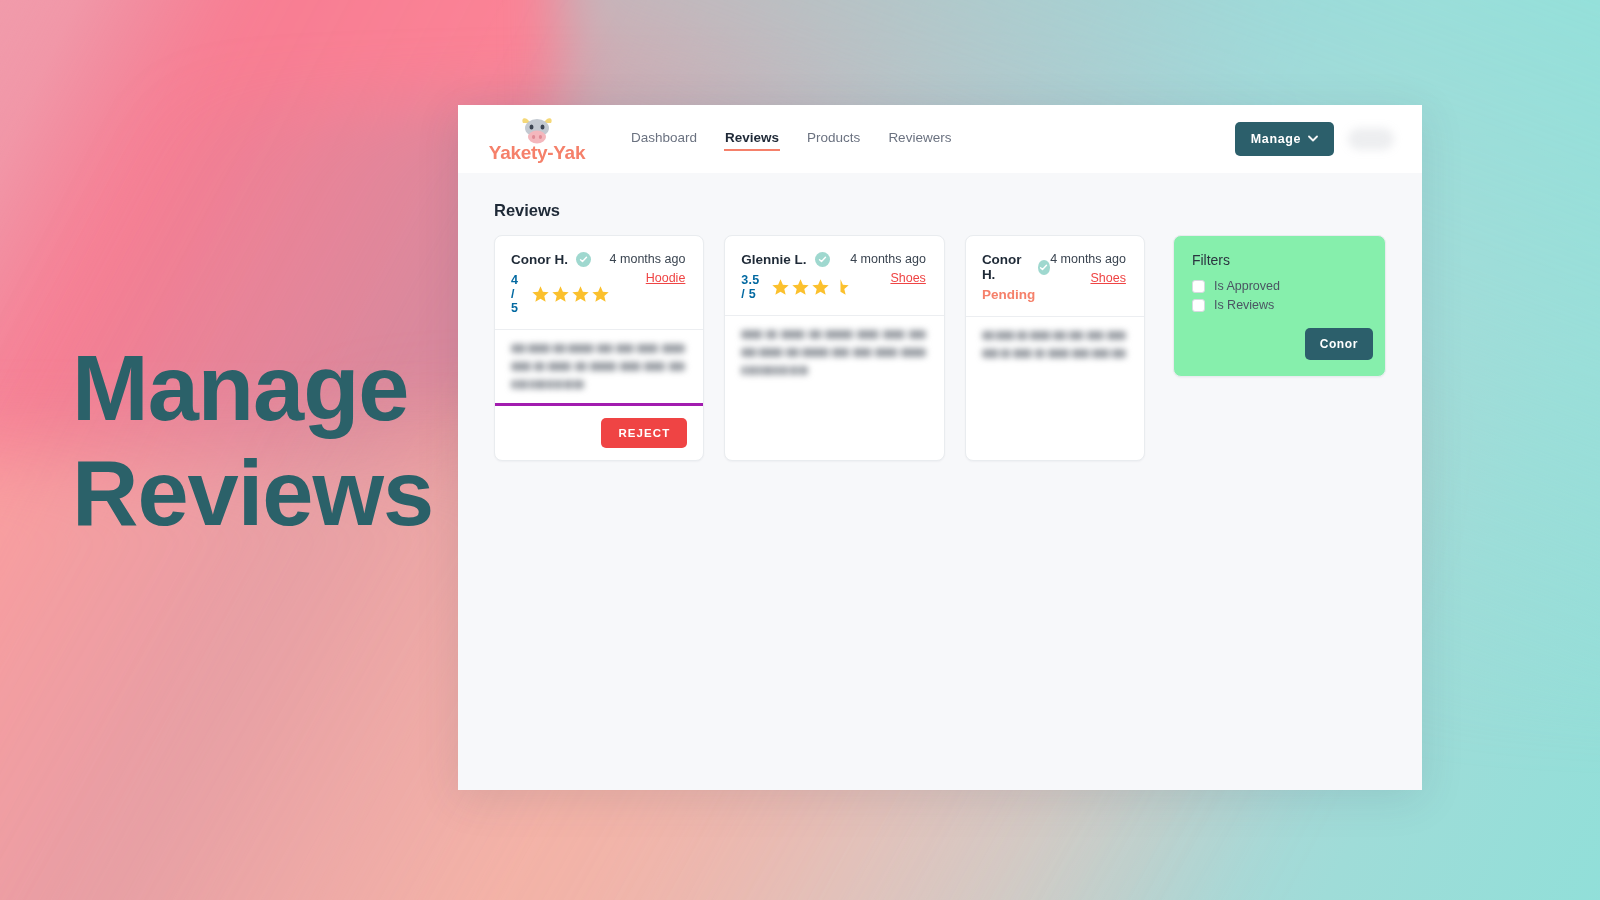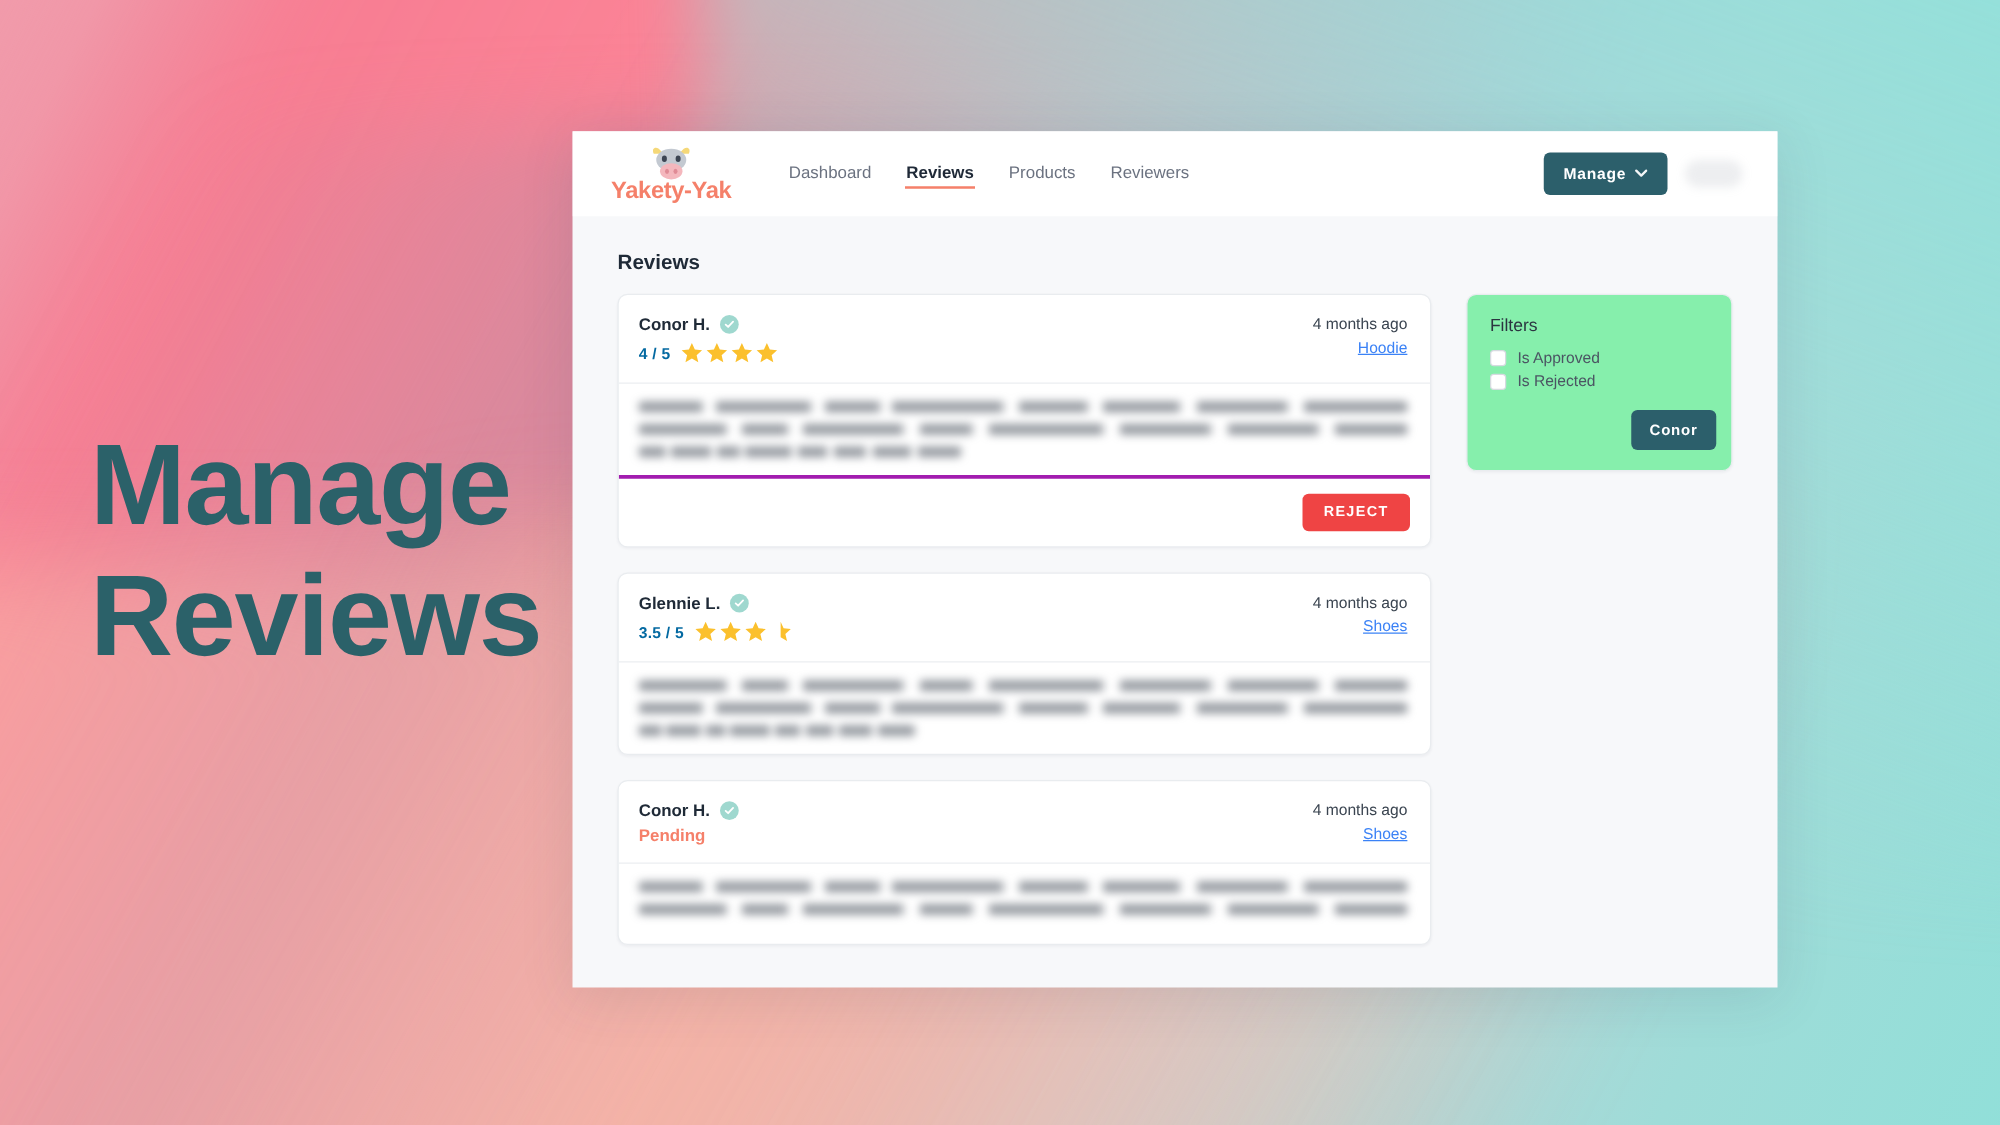--- a/index.html
+++ b/index.html
@@ -140,7 +140,7 @@
   #page { padding:28px 36px 0 36px; }
   #page-title { font-size:16.5px; font-weight:700; color:#1f2a37; margin-bottom:15px; }
   #content { display:flex; gap:28px; align-items:flex-start; }
-  #reviews-col { width:762px; display:flex; flex-direction:column; gap:20px; }
+  #reviews-col { width:762px; display:flex; gap:20px; }
 
   .review-card {
     background:#ffffff; border:1px solid #e9ecef; border-radius:8px;

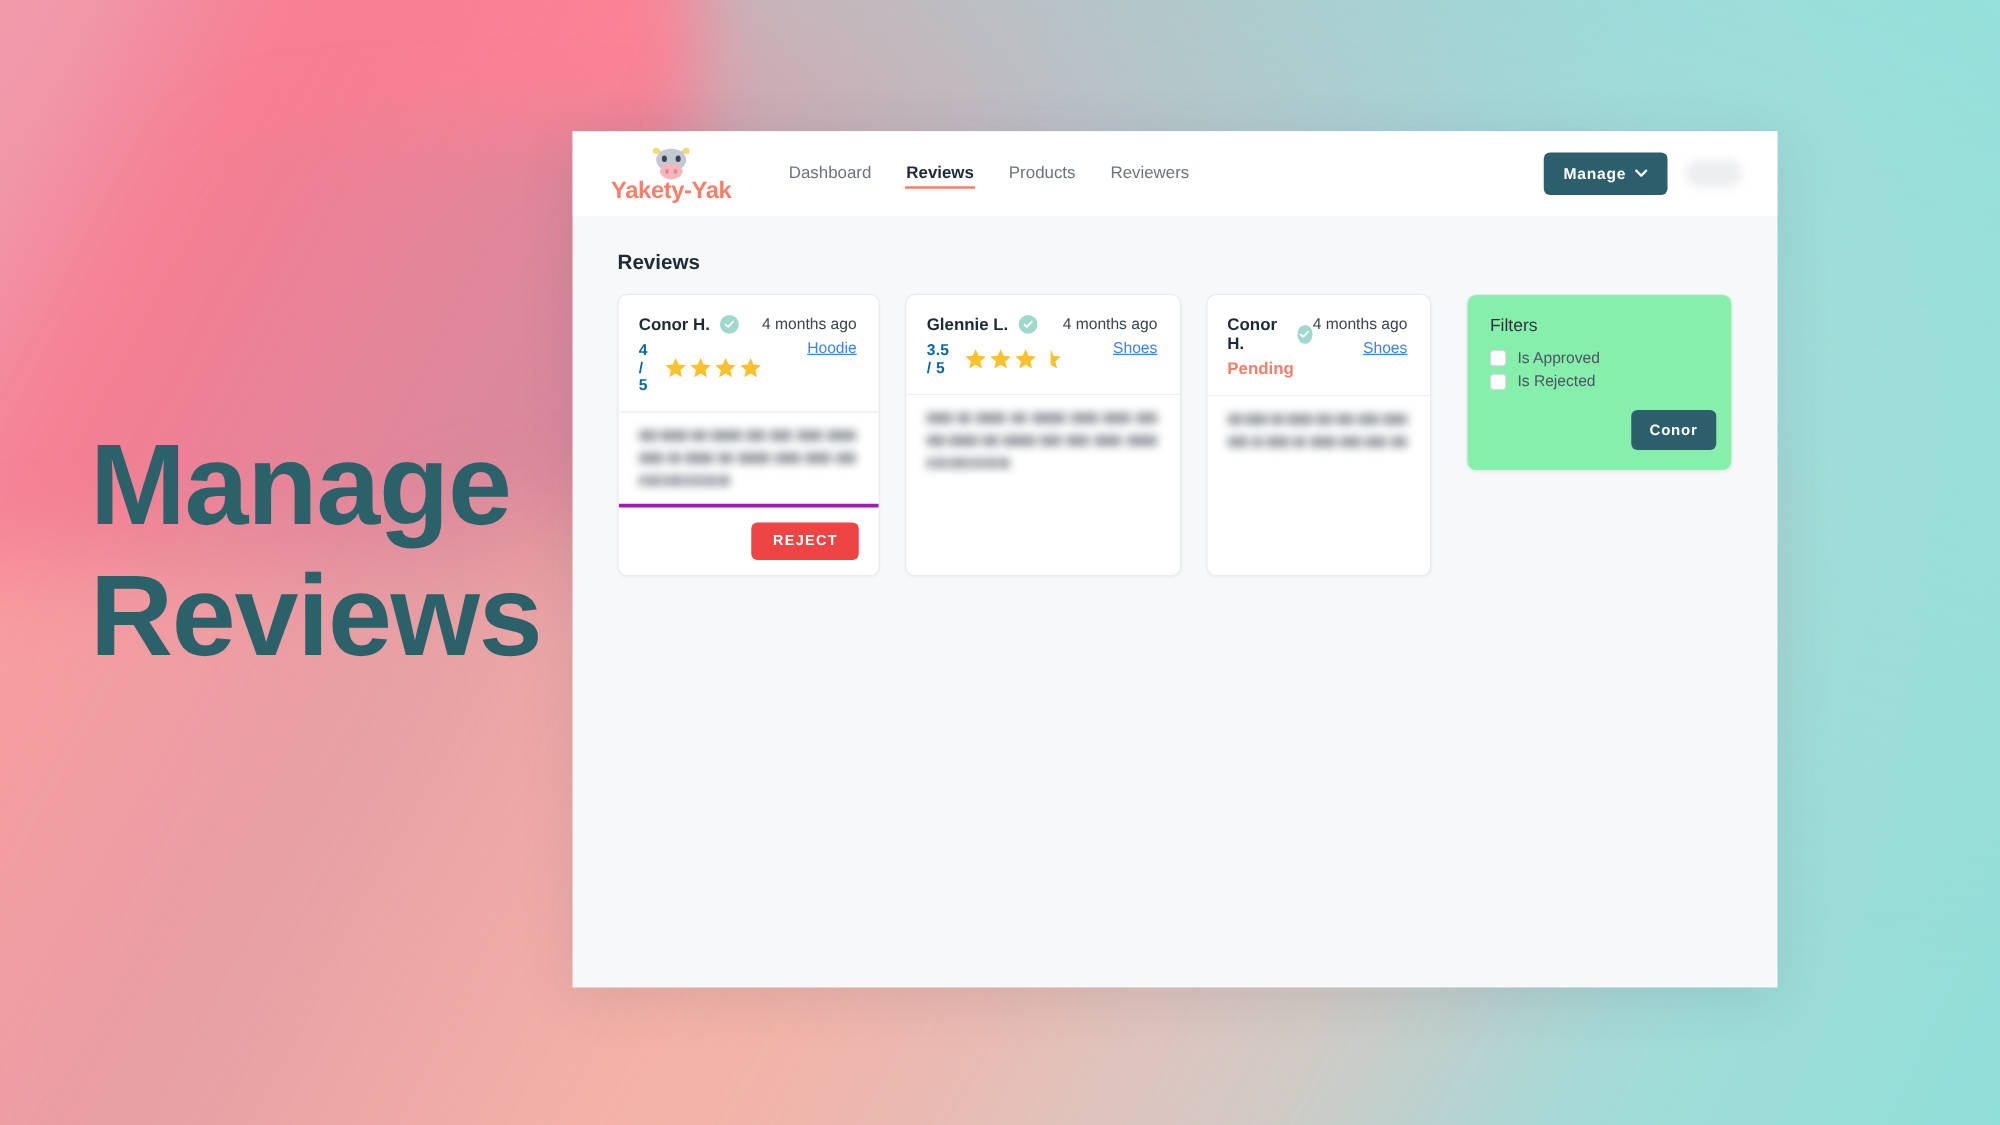--- a/index.html
+++ b/index.html
@@ -163,7 +163,7 @@
   .rc-pending { font-size:13.5px; font-weight:700; color:#f5806a; margin-top:5px; }
   .rc-right { text-align:right; display:flex; flex-direction:column; gap:5px; }
   .rc-time { font-size:12.5px; color:#3a4450; }
-  .rc-product { font-size:12.5px; color:#3b82f6; text-decoration:underline; cursor:pointer; }
+  .rc-product { font-size:12.5px; color:#ef4444; text-decoration:underline; cursor:pointer; }
 
   .rc-body {
     border-top:1px solid #eceef1;

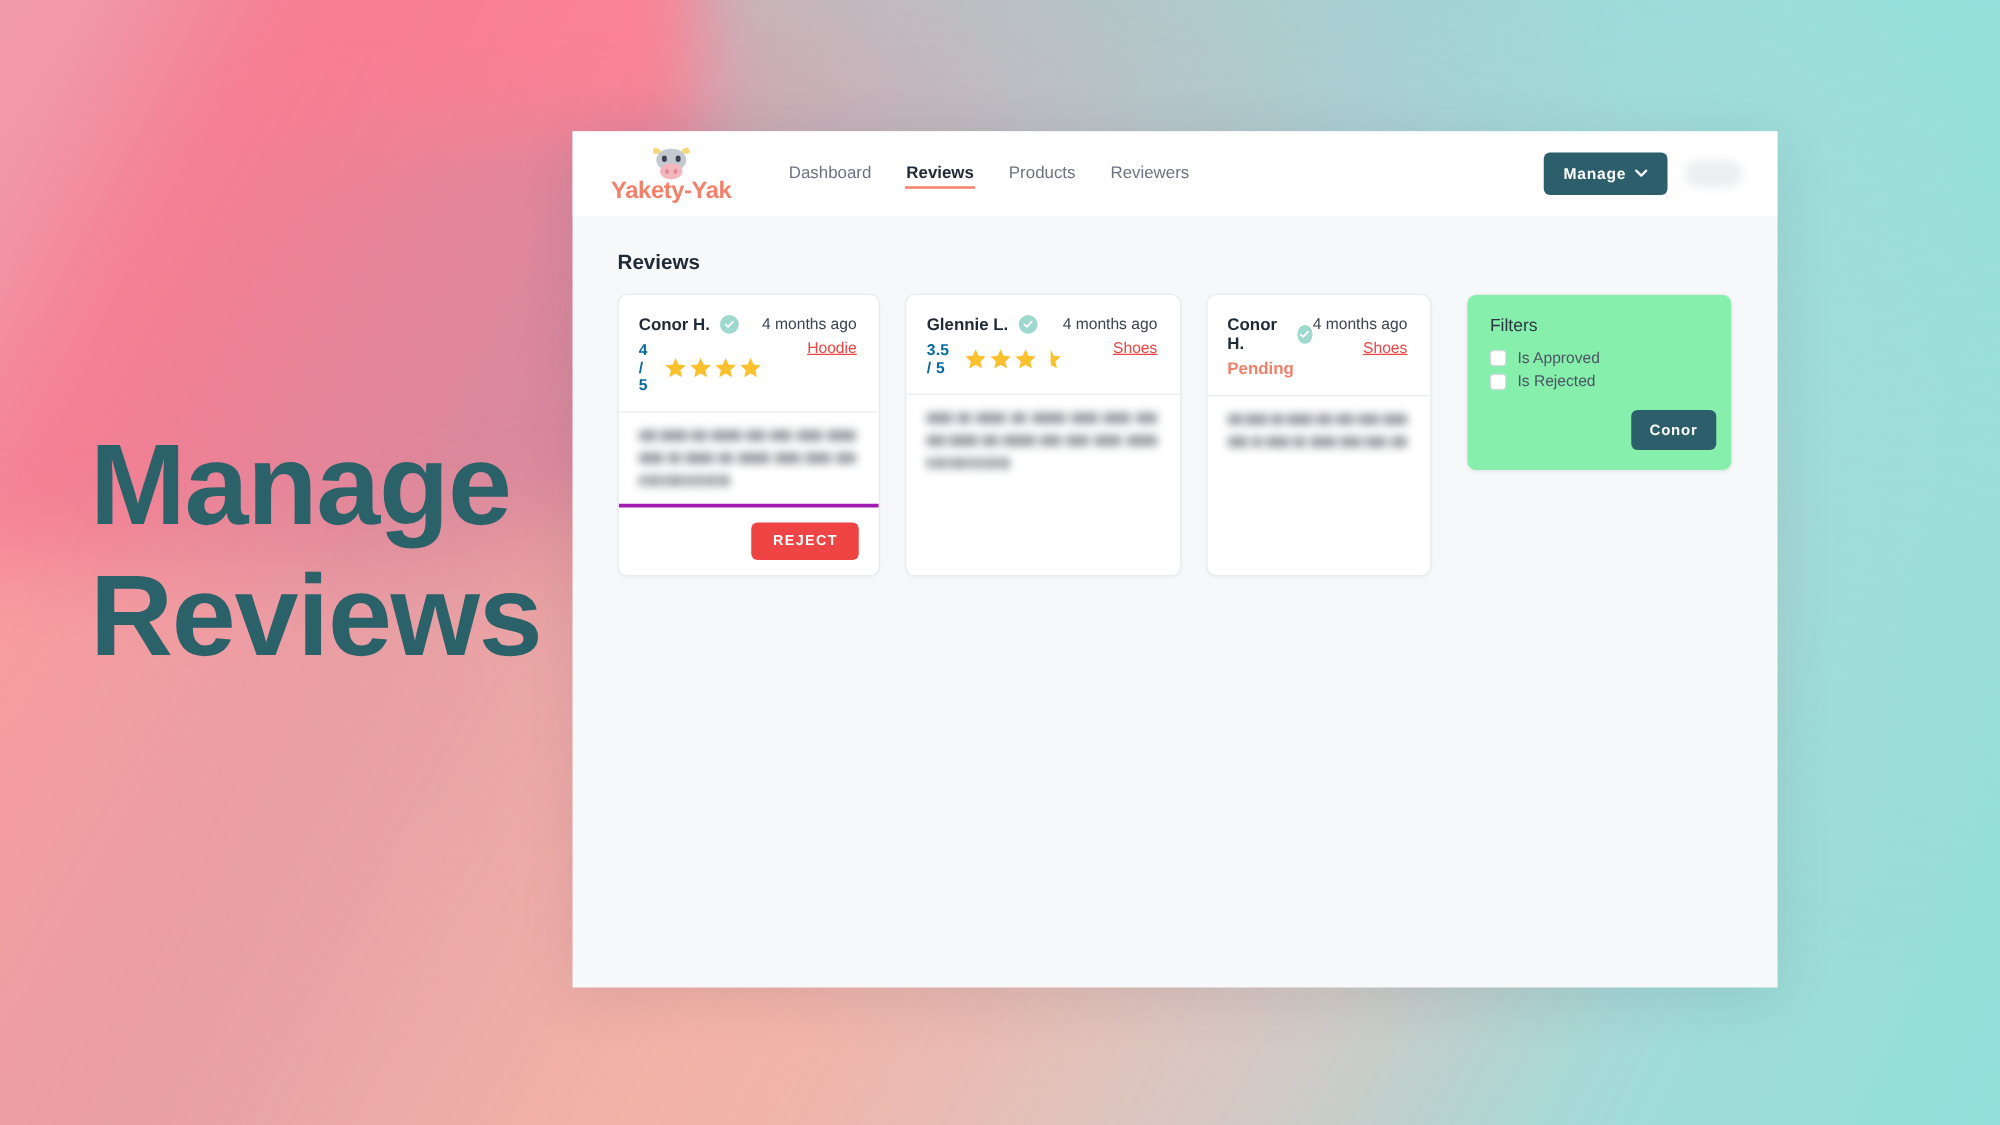--- a/index.html
+++ b/index.html
@@ -420,7 +420,7 @@
         </div>
         <div class="filter-row">
           <span class="checkbox"></span>
-          <span class="filter-label">Is Rejected</span>
+          <span class="filter-label">Is Reviews</span>
         </div>
         <div id="reset-wrap">
           <button id="reset-btn">Conor</button>

